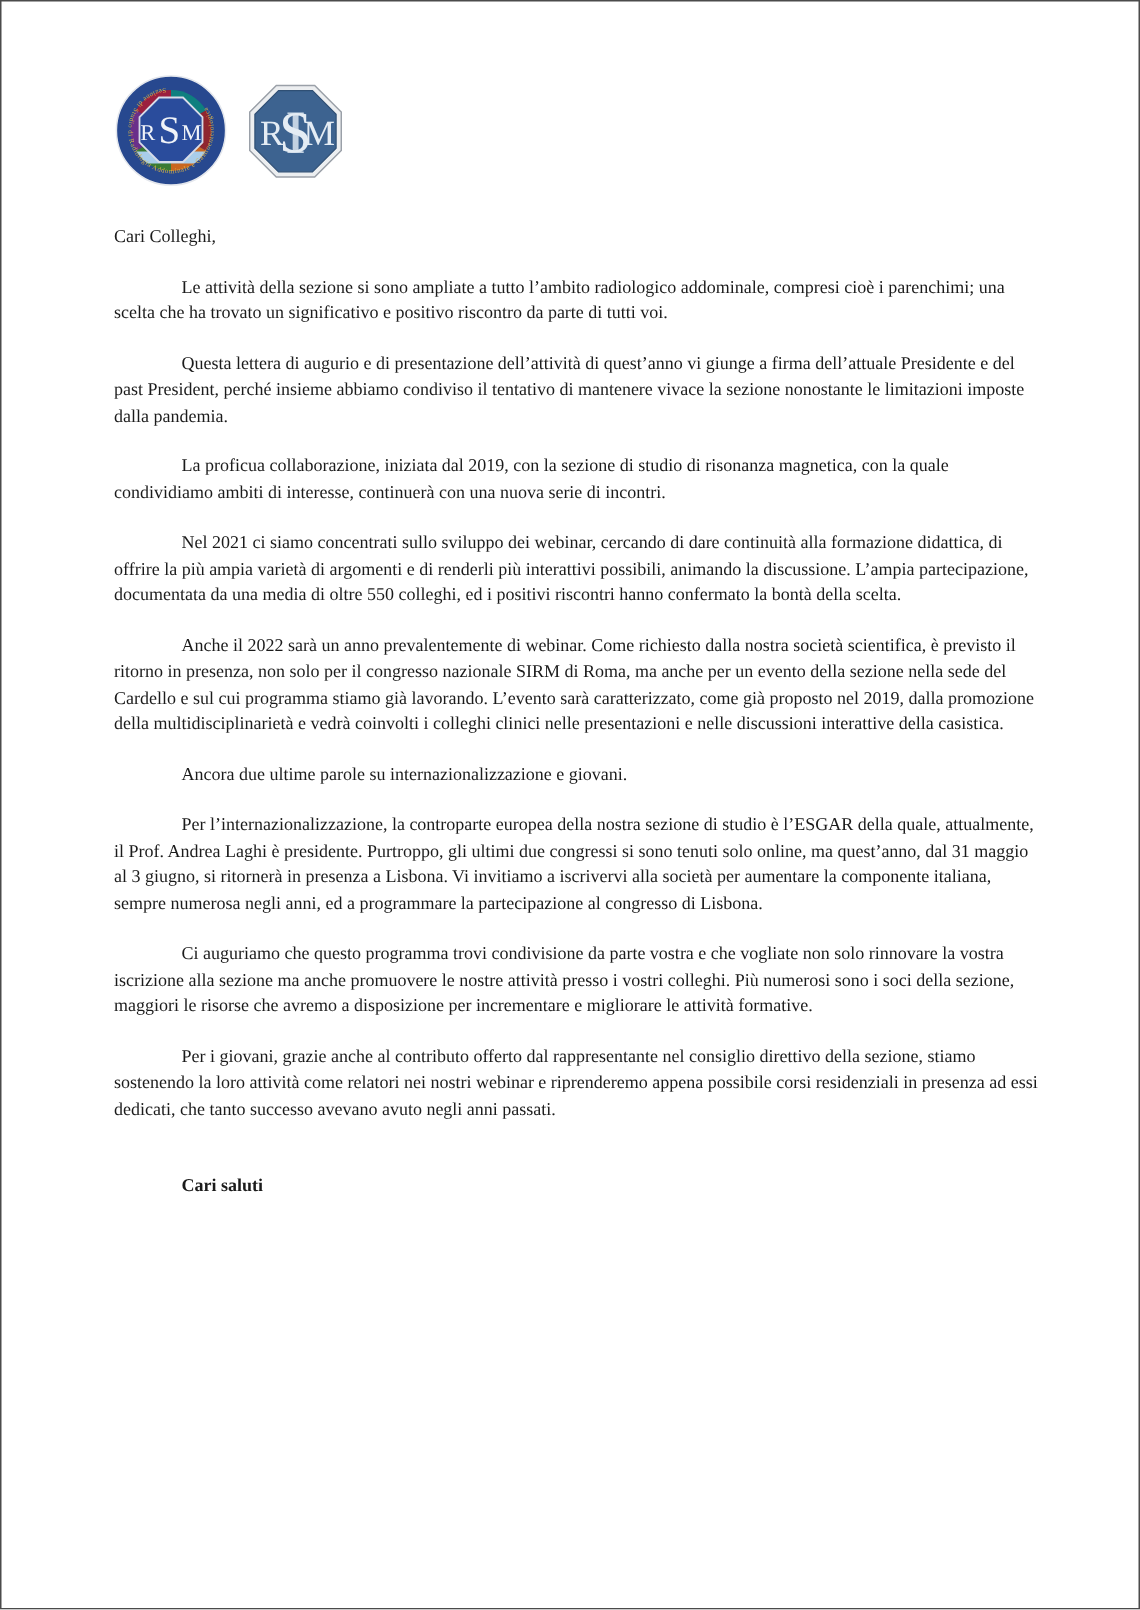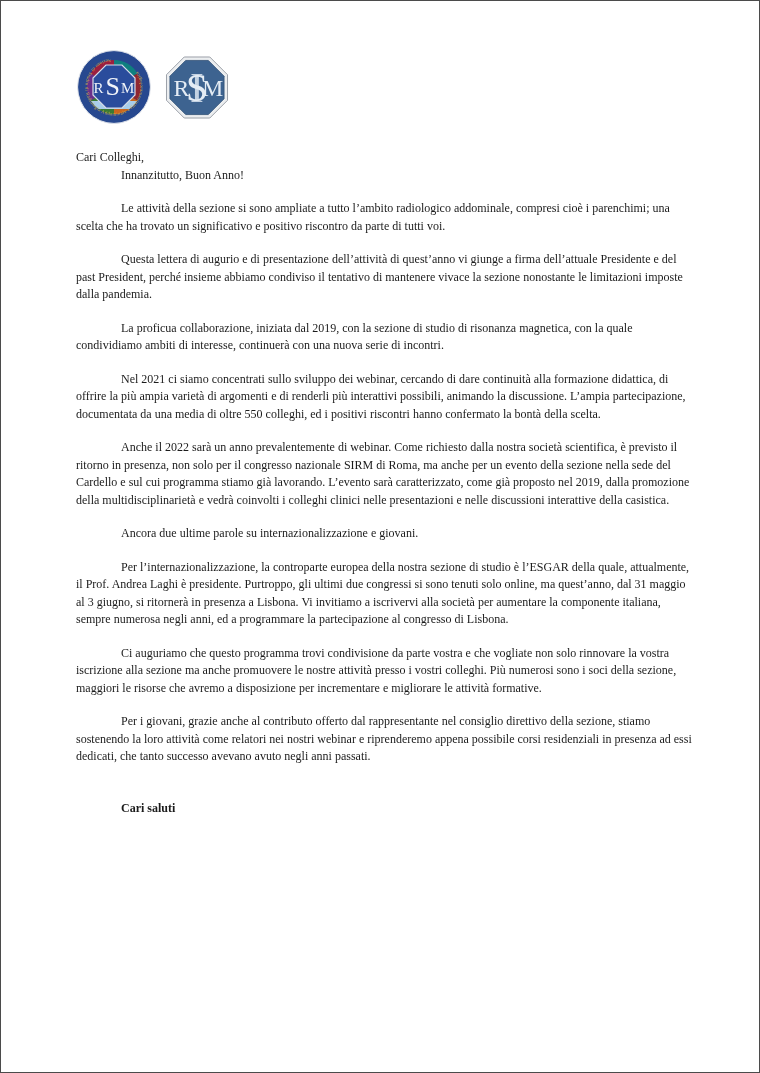--- a/index.html
+++ b/index.html
@@ -81,7 +81,6 @@
 
   <div class="content">
     <p class="salutation">Cari Colleghi,</p>
-    <p class="intro-line">Innanzitutto, Buon Anno!</p>
 
     <p class="para">Le attività della sezione si sono ampliate a tutto l’ambito radiologico addominale, compresi cioè i parenchimi; una scelta che ha trovato un significativo e positivo riscontro da parte di tutti voi.</p>
     <p class="para">Questa lettera di augurio e di presentazione dell’attività di quest’anno vi giunge a firma dell’attuale Presidente e del past President, perché insieme abbiamo condiviso il tentativo di mantenere vivace la sezione nonostante le limitazioni imposte dalla pandemia.</p>

